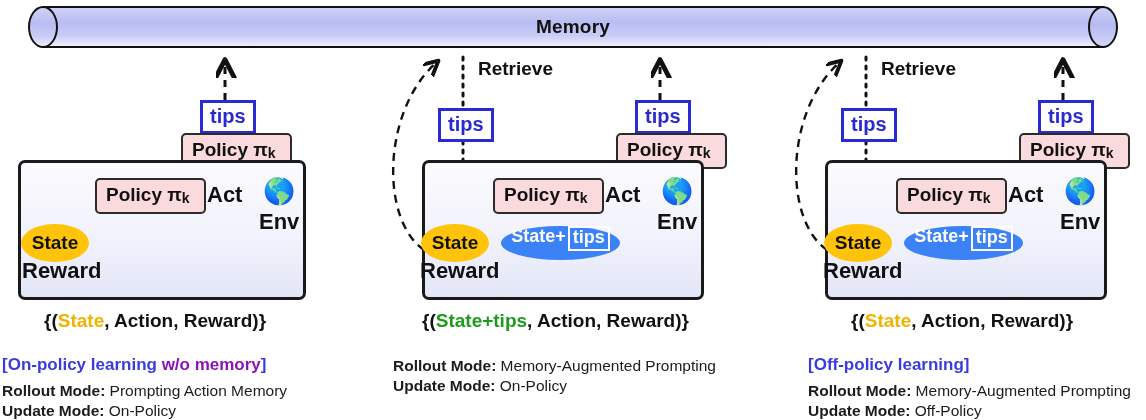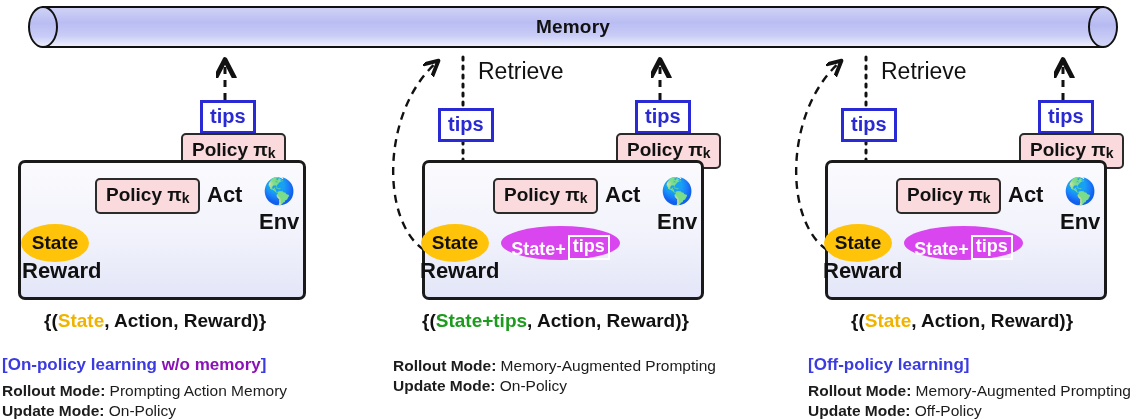--- a/index.html
+++ b/index.html
@@ -136,9 +136,10 @@
   }
   .retrieve-label {
     position: absolute;
-    font-size: 23px;
-    color: #111;
-    white-space: nowrap;
+    font-size: 19px;
+    color: #111;
+    white-space: nowrap;
+    font-weight: bold;
   }
   .globe {
     position: absolute;

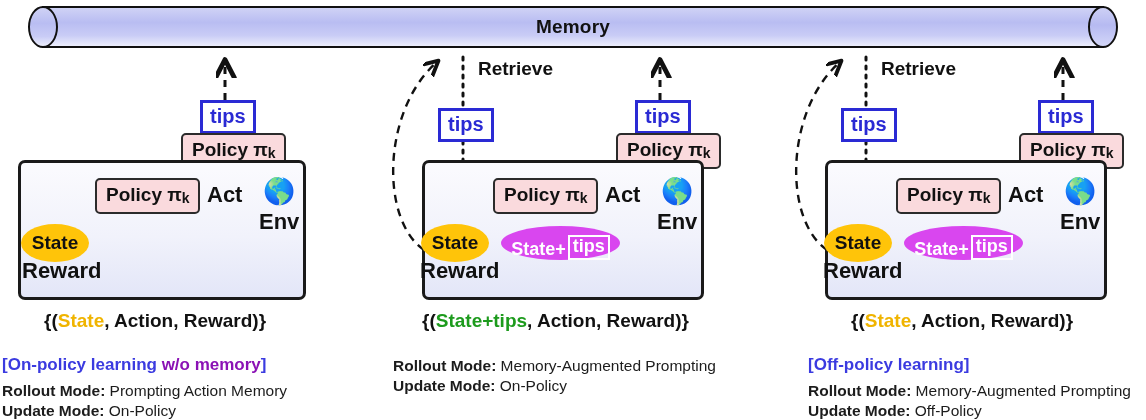--- a/index.html
+++ b/index.html
@@ -81,7 +81,7 @@
     font-weight: bold;
     font-size: 19px;
     line-height: 1;
-    padding: 5px 8px 7px 9px;
+    padding: 5px 14px 7px 9px;
     box-sizing: border-box;
     white-space: nowrap;
   }

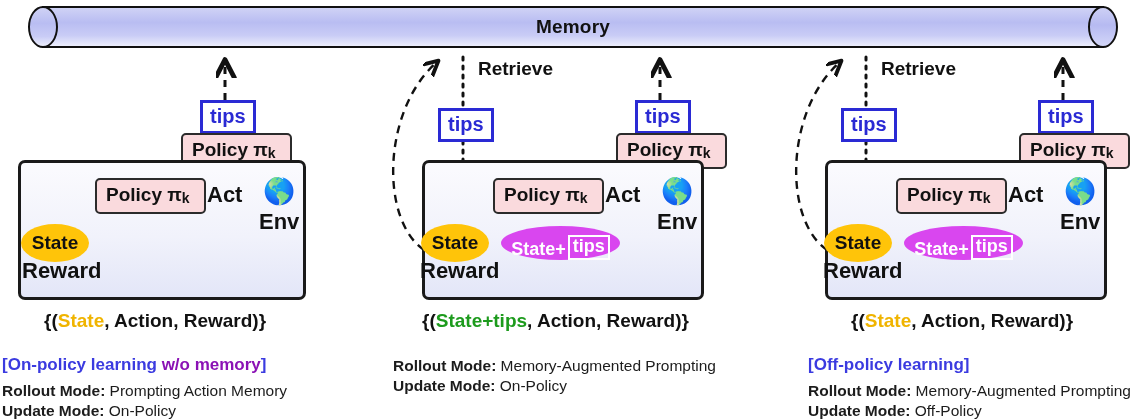--- a/index.html
+++ b/index.html
@@ -110,14 +110,14 @@
   }
   .stips-ellipse {
     position: absolute;
-    background: #d946ef;
+    background: #3b82f6;
     border-radius: 50%;
     color: #fff;
     font-weight: bold;
     font-size: 18px;
     white-space: nowrap;
     display: flex;
-    align-items: flex-end;
+    align-items: flex-start;
     justify-content: center;
   }
   .stips-ellipse .inner-tips {

